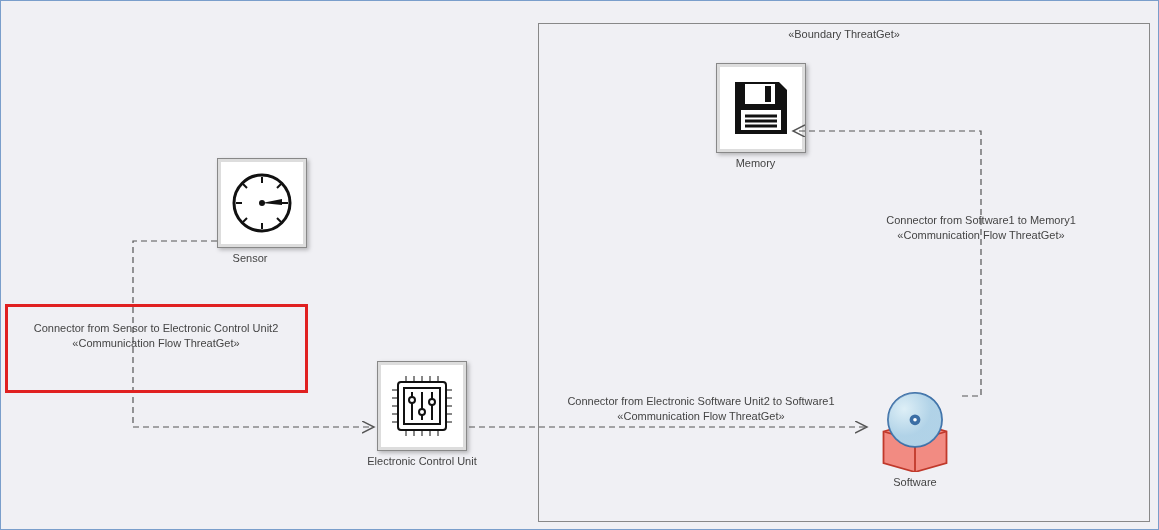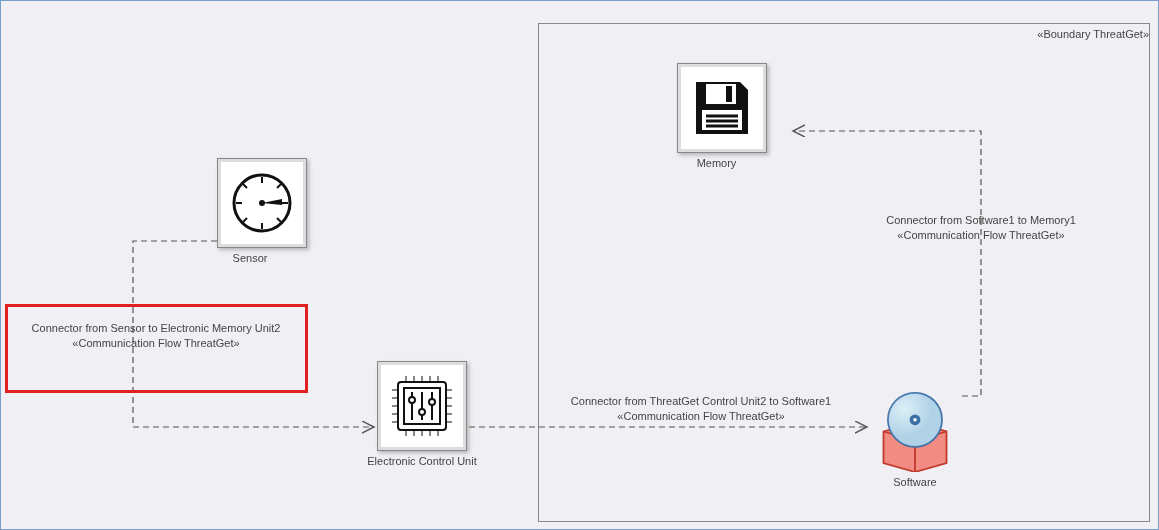--- a/index.html
+++ b/index.html
@@ -33,7 +33,7 @@
     position: absolute;
     top: 4px;
     left: 0; right: 0;
-    text-align: right;
+    text-align: center;
     color: #444;
   }
 

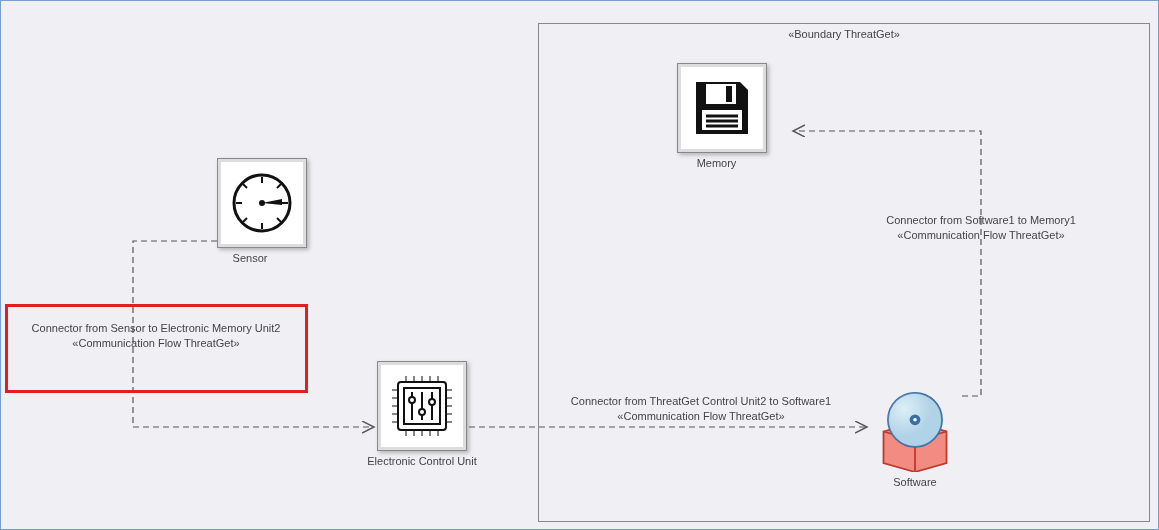--- a/index.html
+++ b/index.html
@@ -146,7 +146,7 @@
     <div class="node-label" style="white-space:nowrap; margin-left:-12px; margin-right:-12px;">Electronic Control Unit</div>
   </div>
 
-  <div class="node" style="left:676px; top:62px; width:79px;">
+  <div class="node" style="left:715px; top:62px; width:79px;">
     <div class="icon-frame">
       <svg viewBox="0 0 64 64" width="64" height="64">
         <path d="M6 6 h44 l8 8 v44 h-52 z" fill="#111"></path>

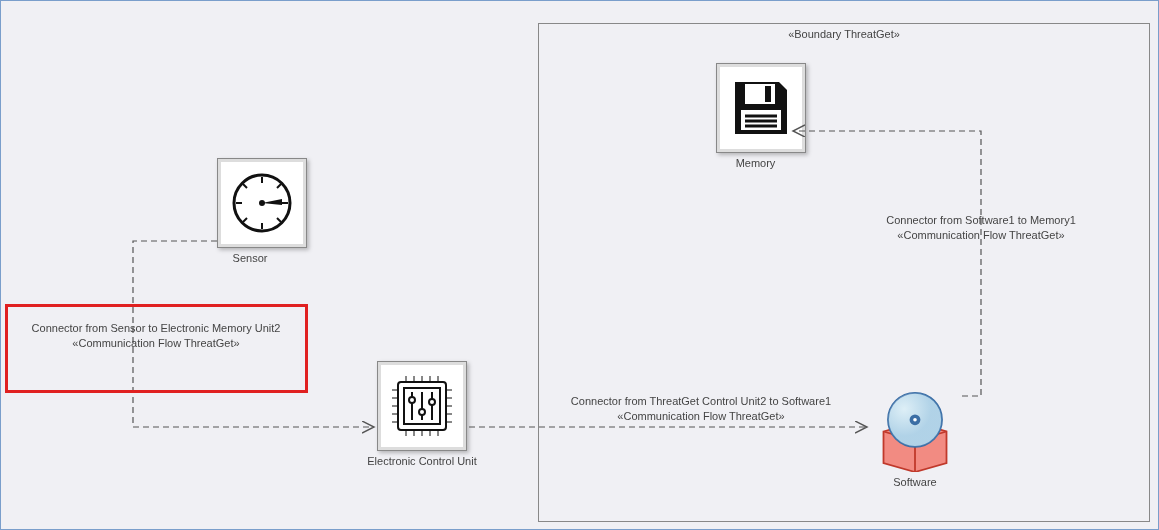--- a/index.html
+++ b/index.html
@@ -201,7 +201,7 @@
   </svg>
 
   <div class="conn-label" style="left:10px; top:320px; width:290px; text-align:center;">
-    <div>Connector from Sensor to Electronic Memory Unit2</div>
+    <div>Connector from Sensor to Electronic Control Unit2</div>
     <div>«Communication Flow ThreatGet»</div>
   </div>
 

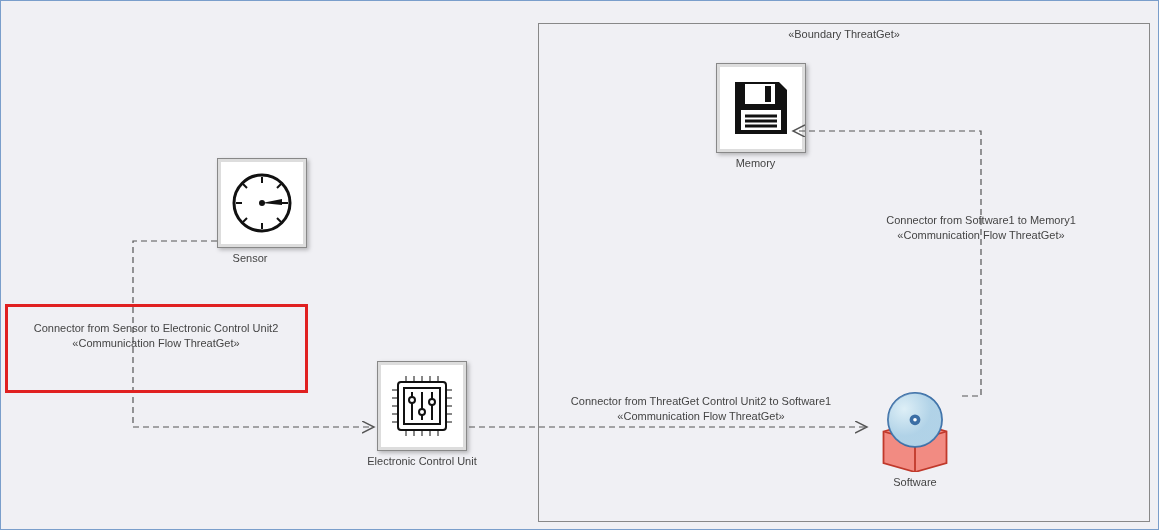--- a/index.html
+++ b/index.html
@@ -206,7 +206,7 @@
   </div>
 
   <div class="conn-label" style="left:540px; top:393px; width:320px;">
-    <div>Connector from ThreatGet Control Unit2 to Software1</div>
+    <div>Connector from Electronic Software Unit2 to Software1</div>
     <div>«Communication Flow ThreatGet»</div>
   </div>
 

